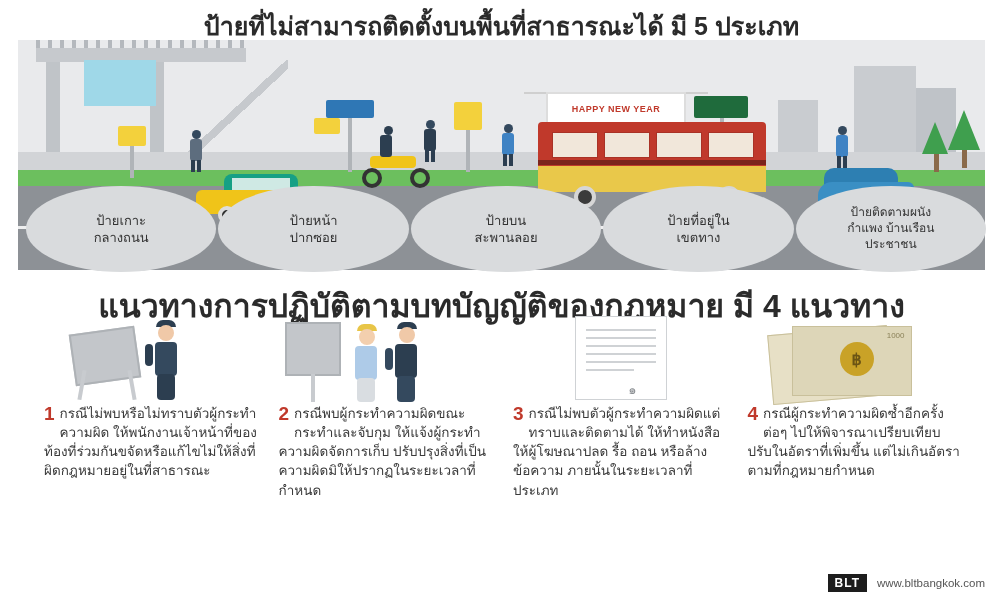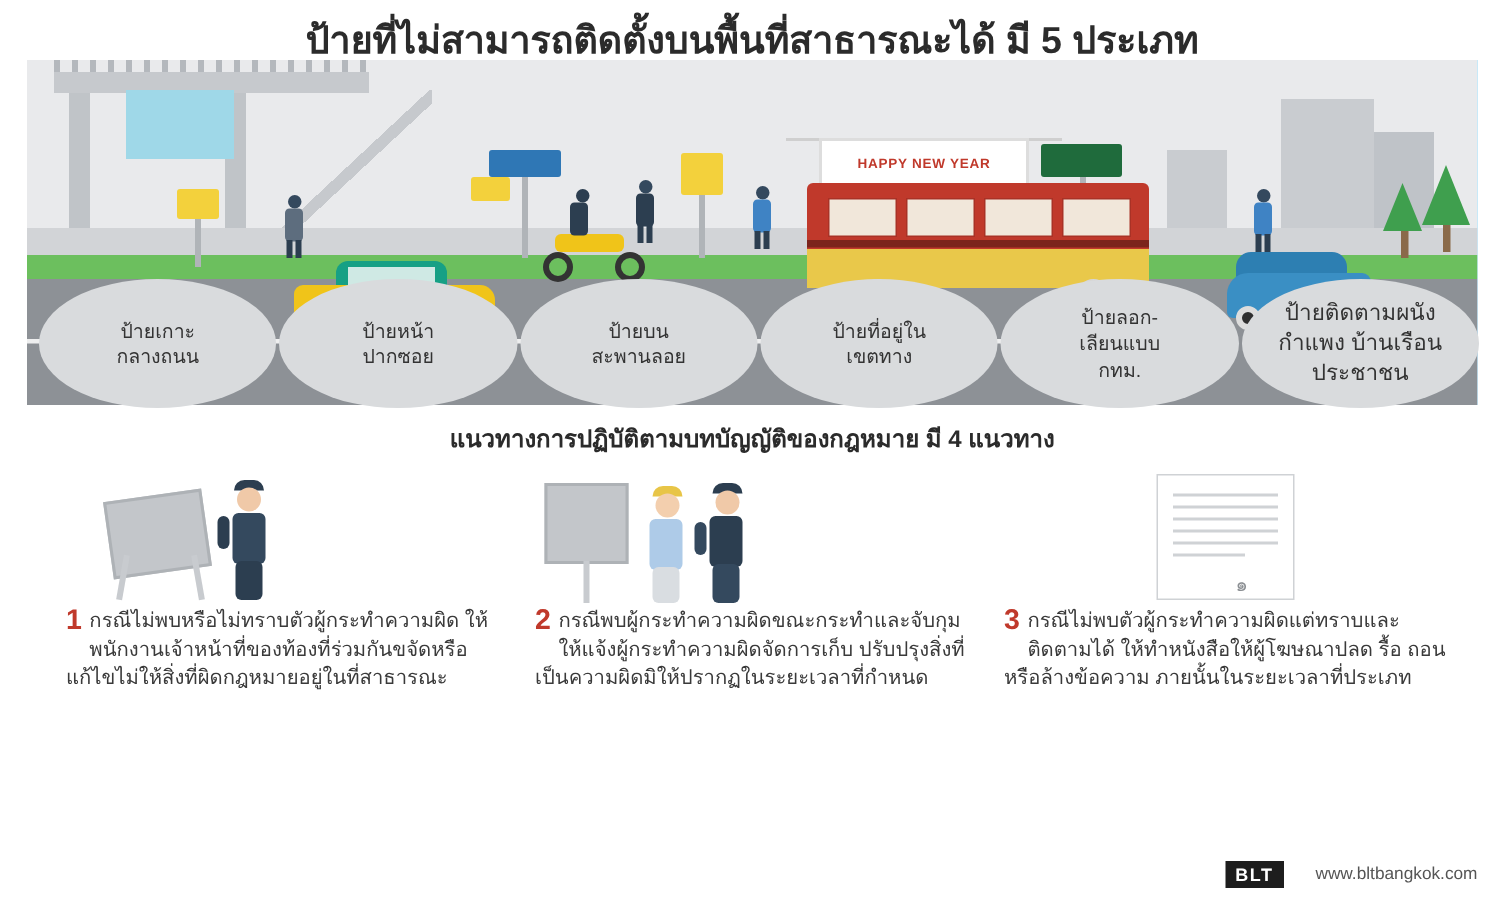--- a/index.html
+++ b/index.html
@@ -312,9 +312,6 @@
 สะพานลอย</div>
     <div class="bubble" style="white-space:pre-line;">ป้ายที่อยู่ใน
 เขตทาง</div>
-    <div class="bubble" style="white-space:pre-line;">ป้ายลอก-
-เลียนแบบ
-กทม.</div>
     <div class="bubble" style="white-space:pre-line; font-size:15px;">ป้ายติดตามผนัง
 กำแพง บ้านเรือน
 ประชาชน</div>

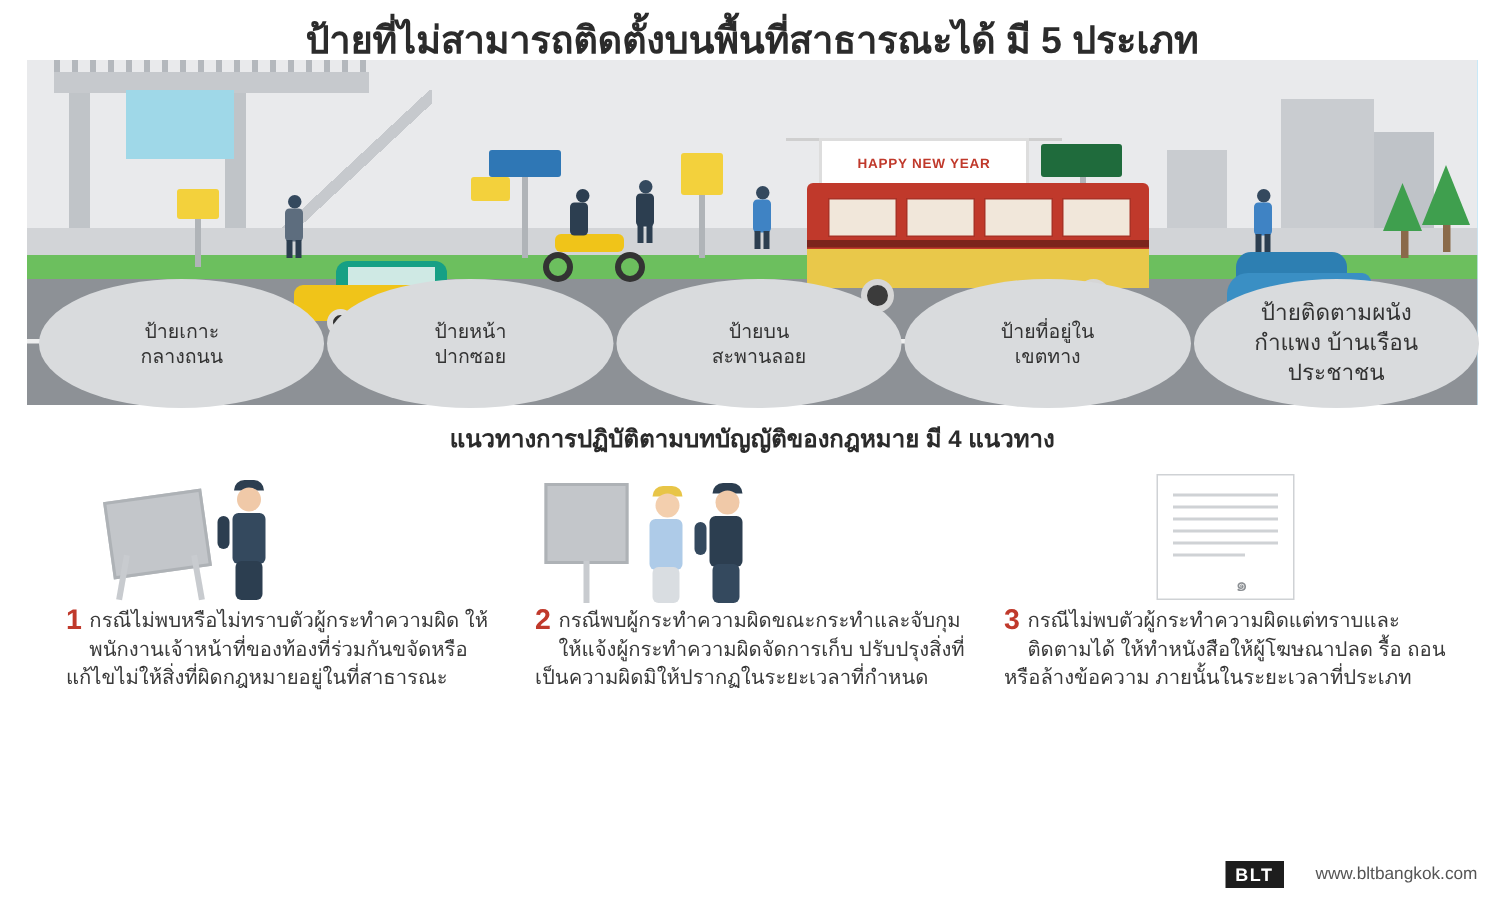--- a/index.html
+++ b/index.html
@@ -312,7 +312,7 @@
 สะพานลอย</div>
     <div class="bubble" style="white-space:pre-line;">ป้ายที่อยู่ใน
 เขตทาง</div>
-    <div class="bubble" style="white-space:pre-line; font-size:15px;">ป้ายติดตามผนัง
+    <div class="bubble" style="white-space:pre-line; font-size:12px;">ป้ายติดตามผนัง
 กำแพง บ้านเรือน
 ประชาชน</div>
   </div>

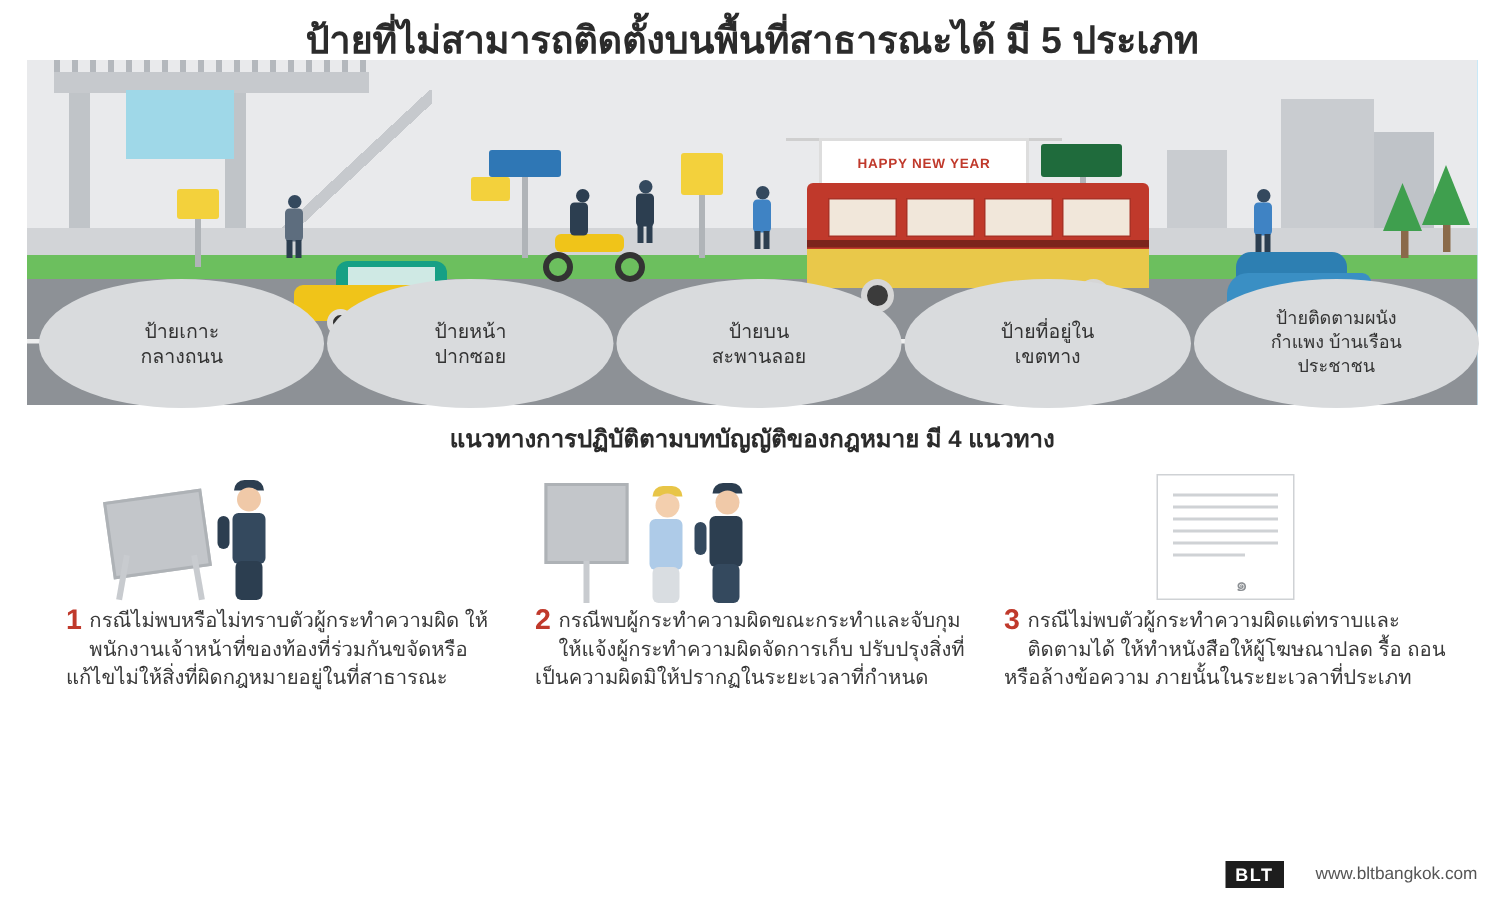--- a/index.html
+++ b/index.html
@@ -144,7 +144,7 @@
   
   .title-mid {
     position:absolute; top:280px; left:0; width:100%;
-    text-align:center; font-size:16px; font-weight:bold; color:#2b2b2b;
+    text-align:center; font-size:32px; font-weight:bold; color:#2b2b2b;
   }
 
   

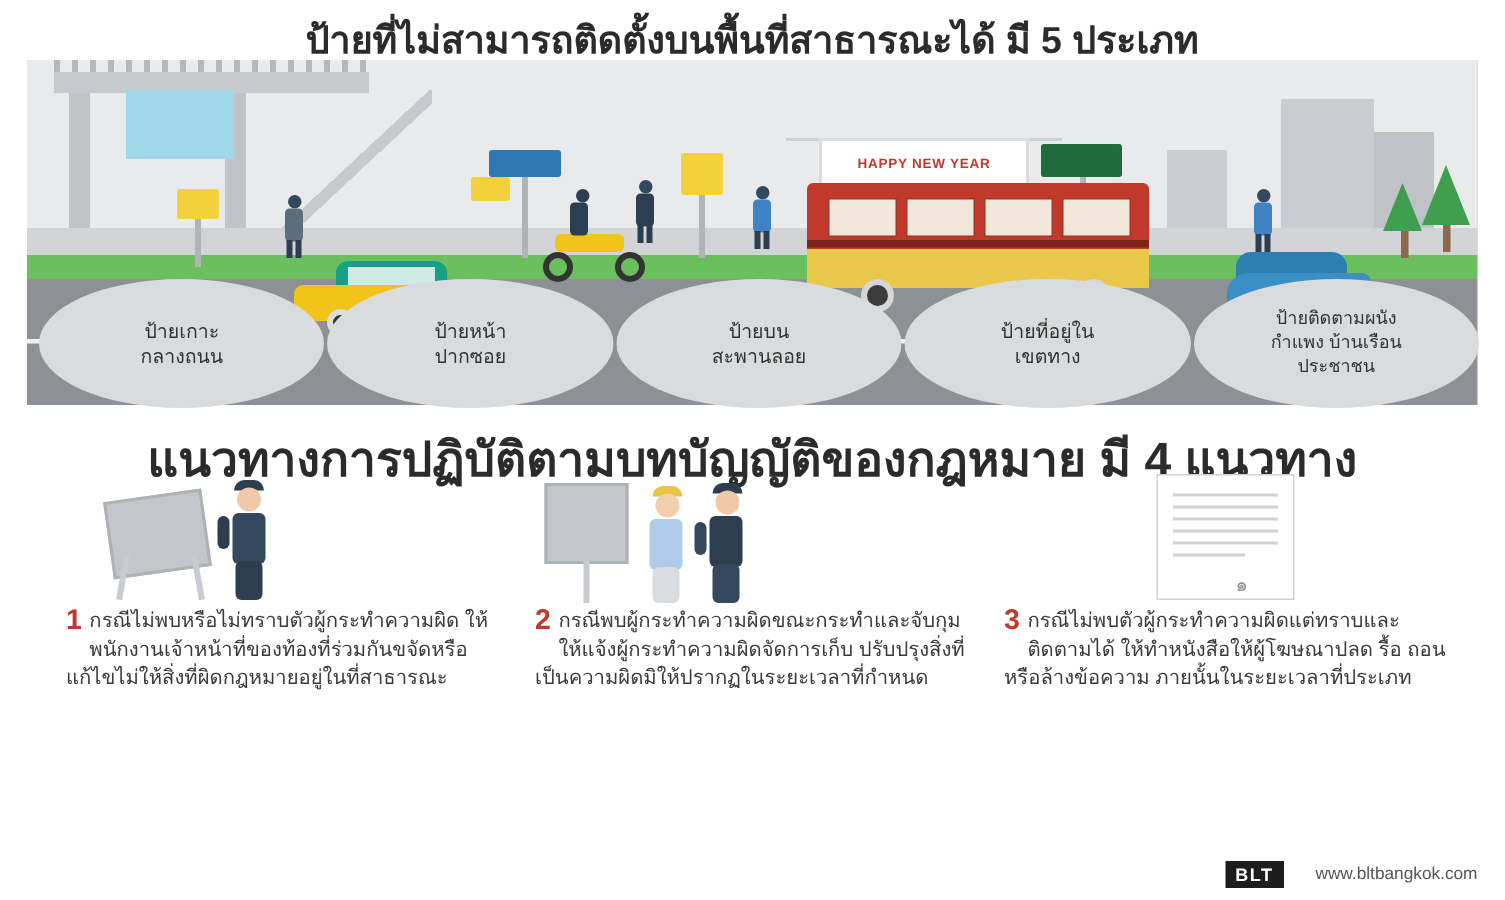--- a/index.html
+++ b/index.html
@@ -373,6 +373,18 @@
       </div>
     </div>
 
+    <div class="col">
+      <div class="illus">
+        <div class="note note2" style="left:22px; top:18px; transform:rotate(-5deg);"></div>
+        <div class="note" style="left:44px; top:14px;">
+          <div style="position:absolute; right:6px; top:4px; font-size:8px; color:#8b8259;">1000</div>
+        </div>
+        <div class="coin" style="left:92px; top:30px;">฿</div>
+      </div>
+      <div class="body-text">
+        <span class="num">4</span><span>กรณีผู้กระทำความผิดซ้ำอีกครั้ง ต่อๆ ไปให้พิจารณาเปรียบเทียบปรับในอัตราที่เพิ่มขึ้น แต่ไม่เกินอัตราตามที่กฎหมายกำหนด</span>
+      </div>
+    </div>
   </div>
 
   <div class="footer">

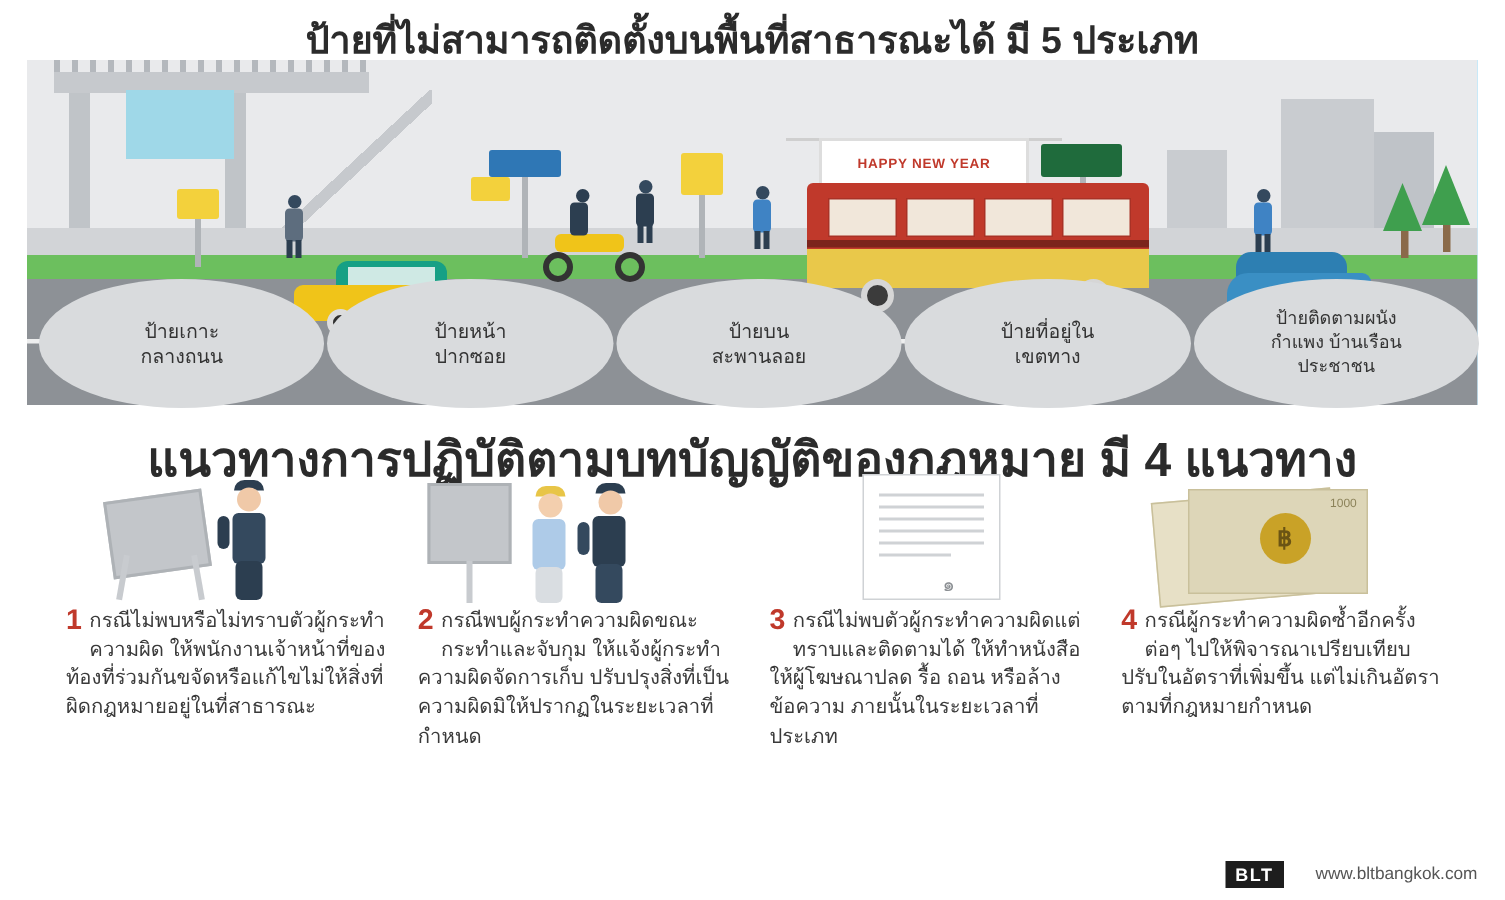--- a/index.html
+++ b/index.html
@@ -192,7 +192,7 @@
   
   .footer {
     position:absolute; right:18px; bottom:8px;
-    display:flex; align-items:center; gap:21px;
+    display:flex; align-items:center; gap:10px;
   }
   .logo {
     background:#1d1d1d; color:#fff; font-weight:bold; font-size:12px;

